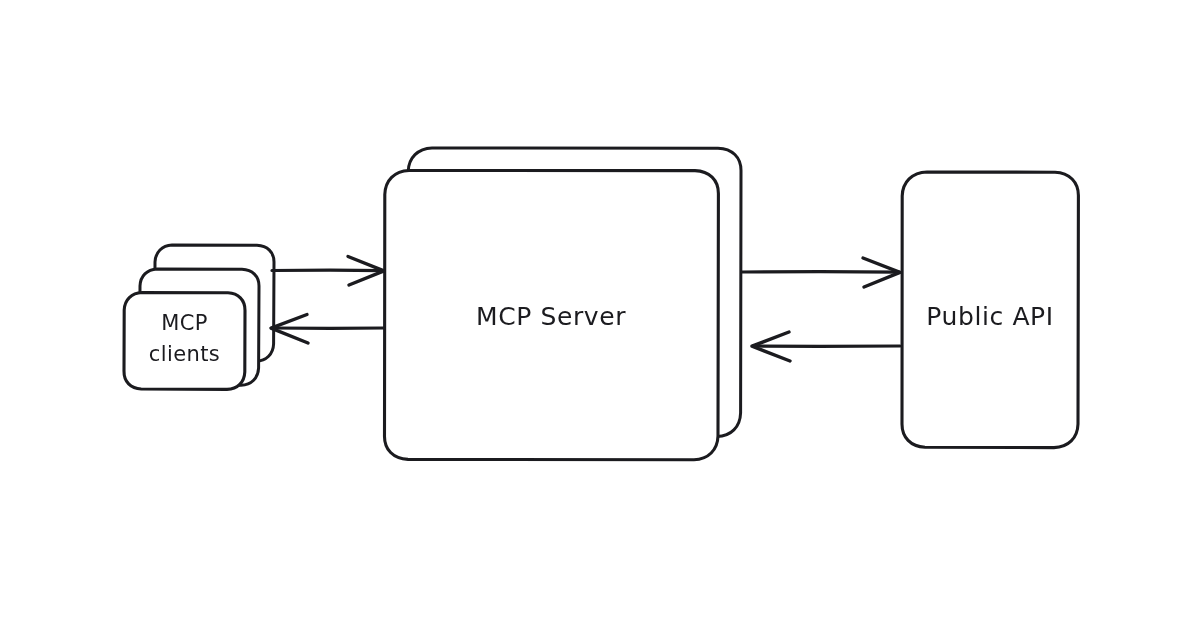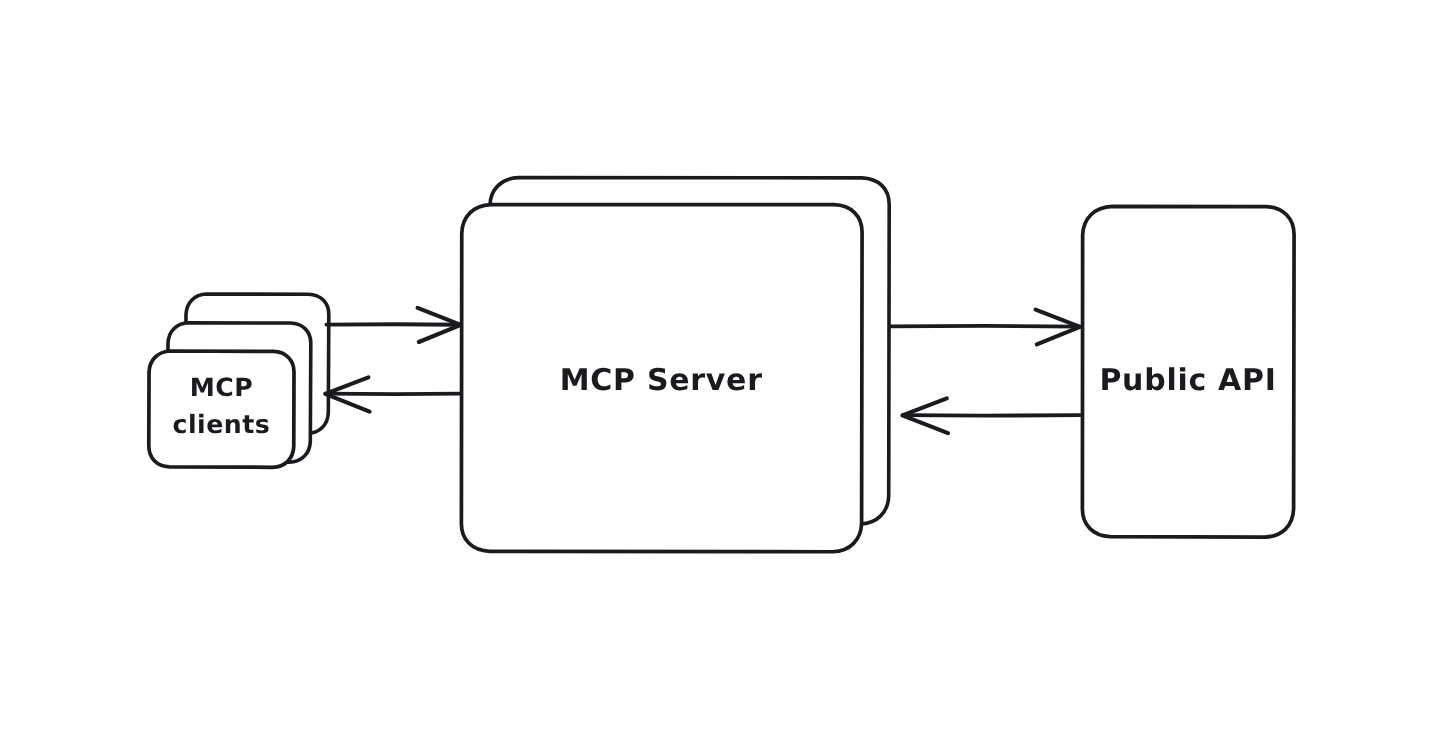--- a/index.html
+++ b/index.html
@@ -14,7 +14,6 @@
     background: #ffffff;
     overflow: hidden;
     font-family: "DejaVu Sans", sans-serif;
-    font-weight: bold;
   }
   #diagram-svg {
     position: absolute;

